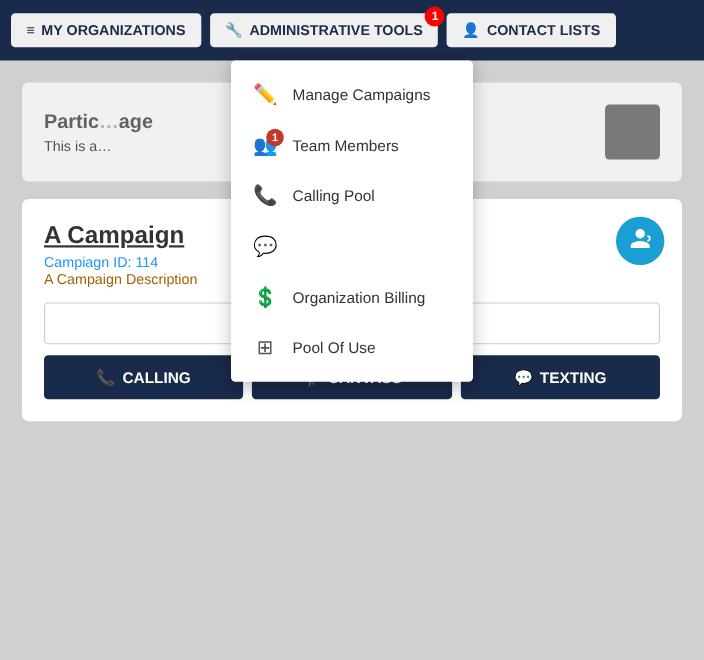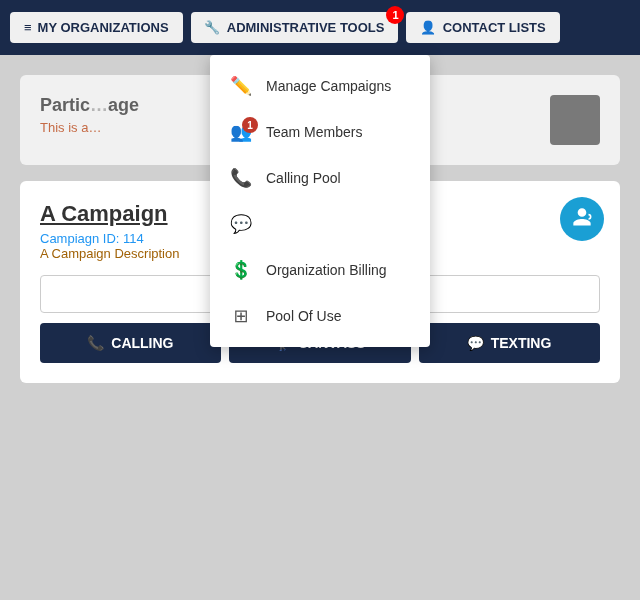--- a/index.html
+++ b/index.html
@@ -70,7 +70,7 @@
       padding: 20px;
       margin-bottom: 16px;
       display: flex;
-      align-items: flex-start;
+      align-items: center;
       gap: 8px;
       opacity: 0.7;
       position: relative;

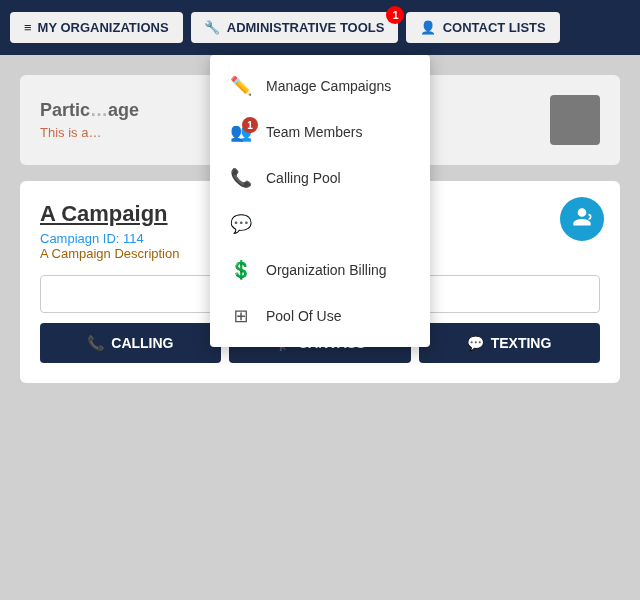--- a/index.html
+++ b/index.html
@@ -100,7 +100,7 @@
 
     .campaign-card-bg p {
       font-size: 13px;
-      color: #c2410c;
+      color: #0f172a;
     }
 
     

